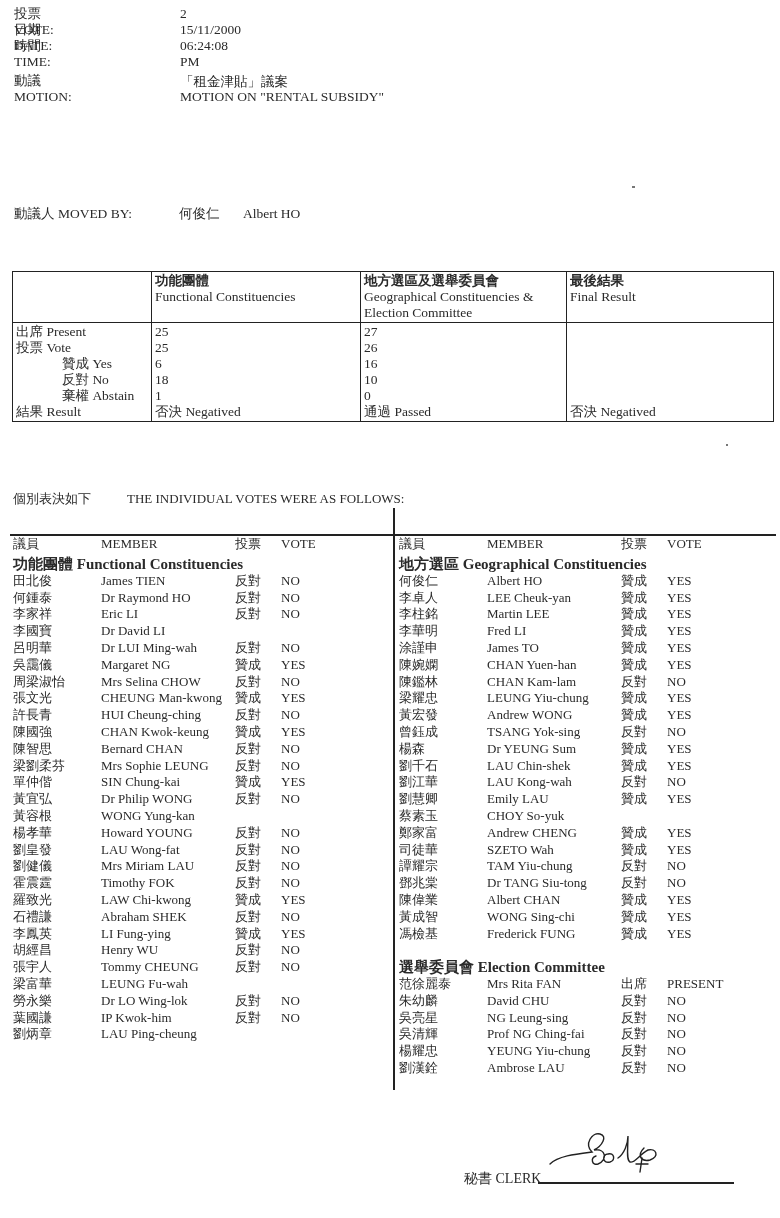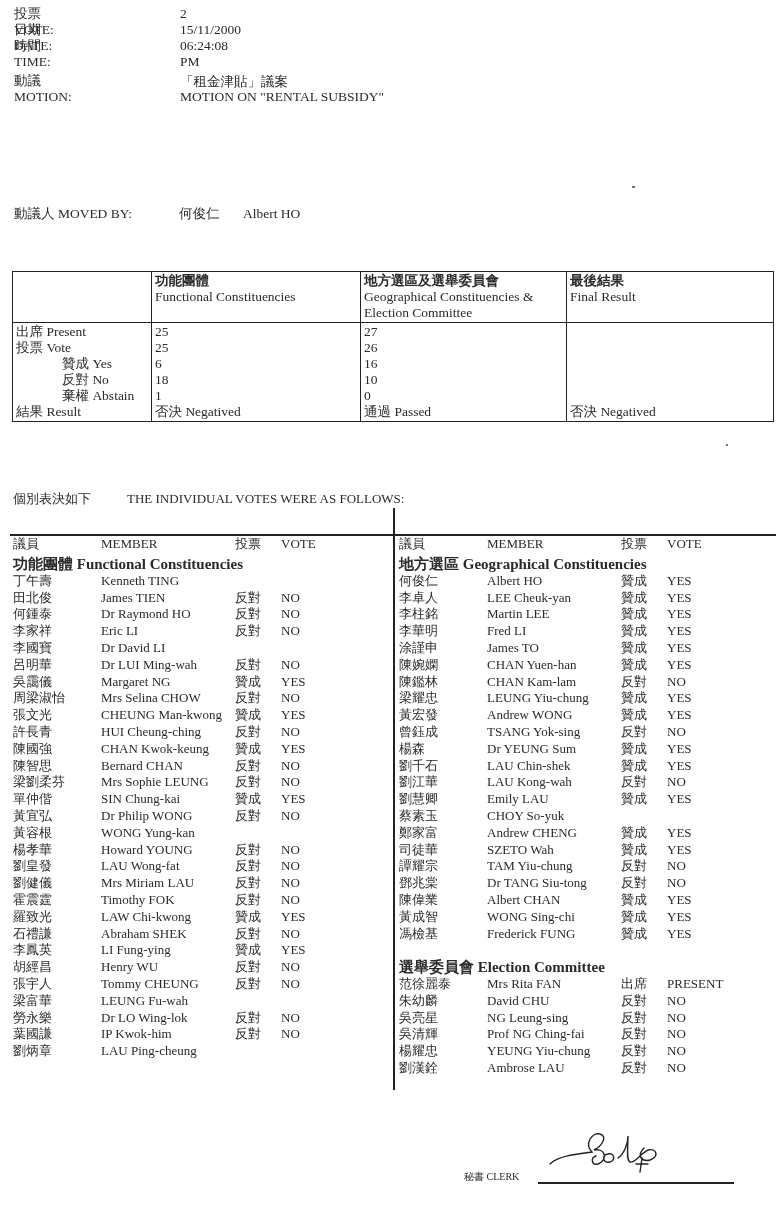--- a/index.html
+++ b/index.html
@@ -162,12 +162,6 @@
   </div>
   <div id="fc-rows">
       <div class="row">
-        <span class="zh">丁午壽</span>
-        <span class="en">Kenneth TING</span>
-        <span class="vz"></span>
-        <span class="ve"></span>
-      </div>
-      <div class="row">
         <span class="zh">田北俊</span>
         <span class="en">James TIEN</span>
         <span class="vz">反對</span>

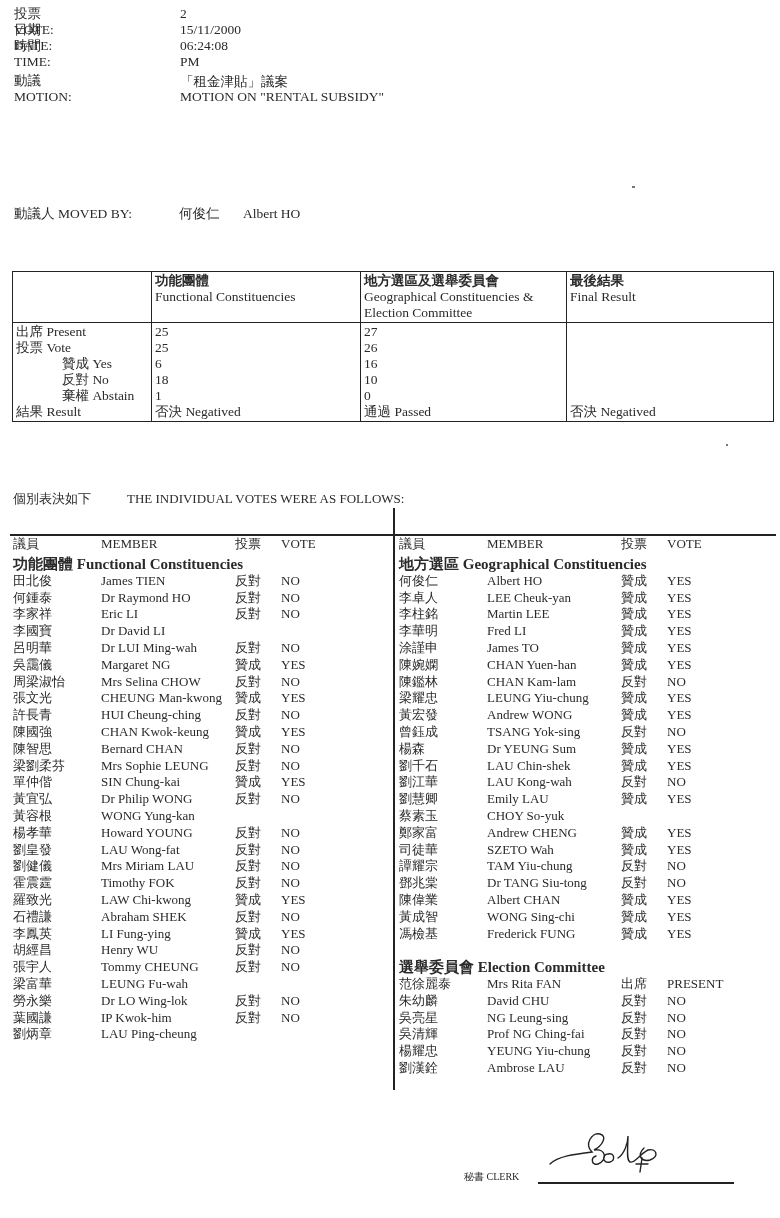--- a/index.html
+++ b/index.html
@@ -50,7 +50,7 @@
   .section { font-weight: bold; font-size: 15px; }
   .spacer { height: 16.8px; }
 
-  .clerk { position: absolute; left: 464px; top: 1170px; font-size: 10px; }
+  .clerk { position: absolute; left: 464px; top: 1170px; font-size: 14px; }
   .clerk-line { position: absolute; left: 538px; top: 1182px; width: 196px; height: 1.5px; background: #222; }
   .sig { position: absolute; left: 548px; top: 1124px; }
   .speck { position: absolute; width: 3px; height: 2px; background: #777; }

